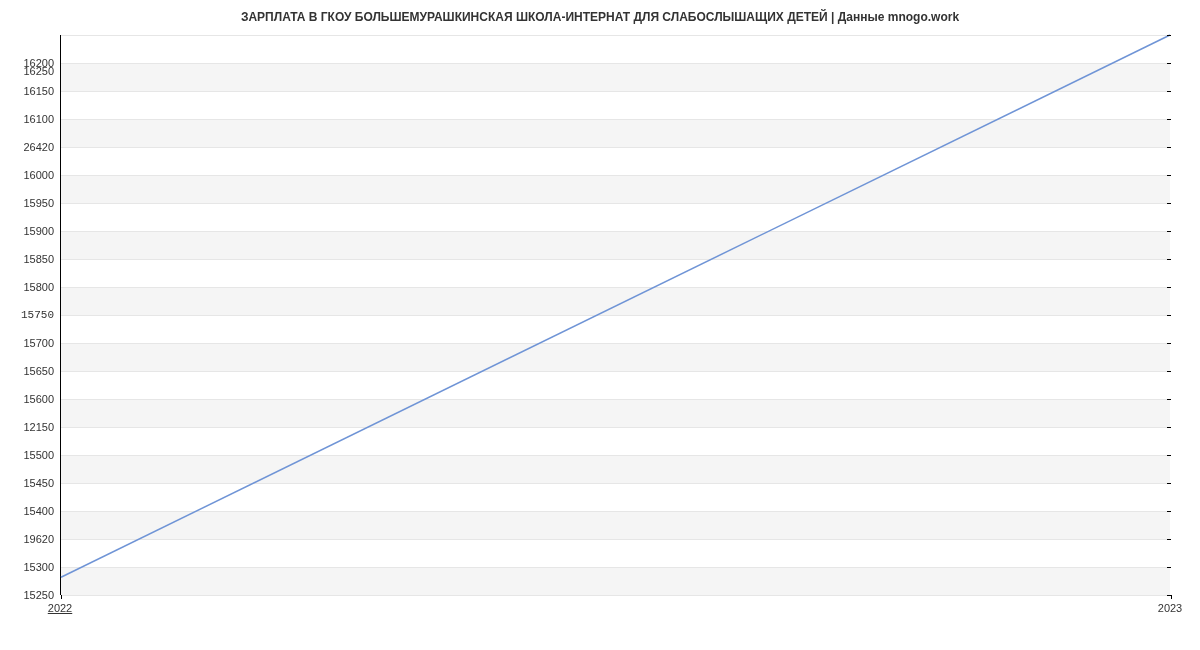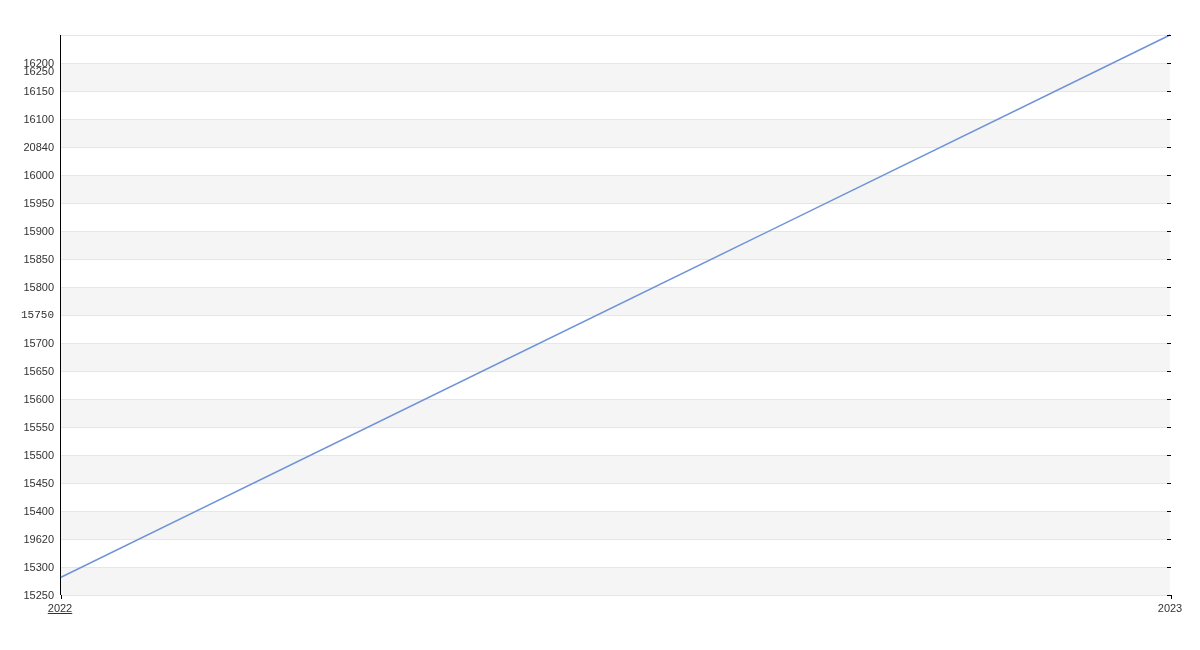--- a/index.html
+++ b/index.html
@@ -90,6 +90,7 @@
 <body>
 
 <div class="chart">
+  <div class="title">ЗАРПЛАТА В ГКОУ БОЛЬШЕМУРАШКИНСКАЯ ШКОЛА-ИНТЕРНАТ ДЛЯ СЛАБОСЛЫШАЩИХ ДЕТЕЙ | Данные mnogo.work</div>
 
   <div class="plot">
       <div class="band" style="top: 28px; height: 28px;"></div>

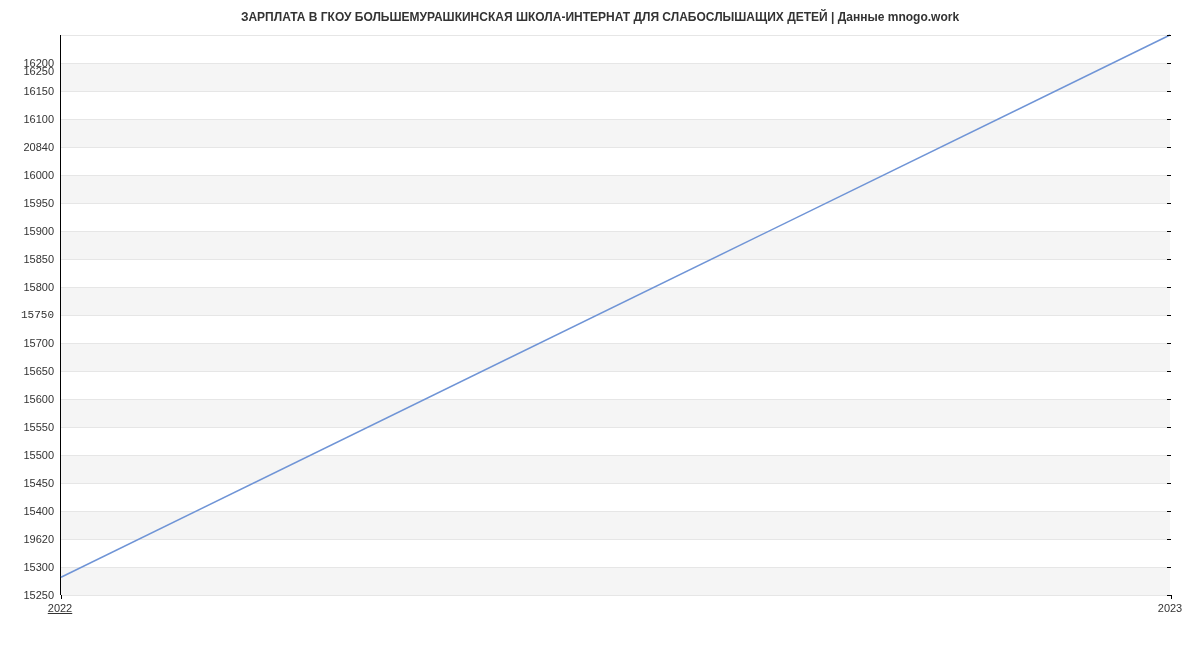--- a/index.html
+++ b/index.html
@@ -167,7 +167,7 @@
     <div class="ytick" style="top: 231px;">15900</div>
     <div class="ytick" style="top: 203px;">15950</div>
     <div class="ytick" style="top: 175px;">16000</div>
-    <div class="ytick" style="top: 147px;">20840</div>
+    <div class="ytick" style="top: 147px;">26420</div>
     <div class="ytick" style="top: 119px;">16100</div>
     <div class="ytick" style="top: 91px;">16150</div>
     <div class="ytick" style="top: 63px;">16200</div>

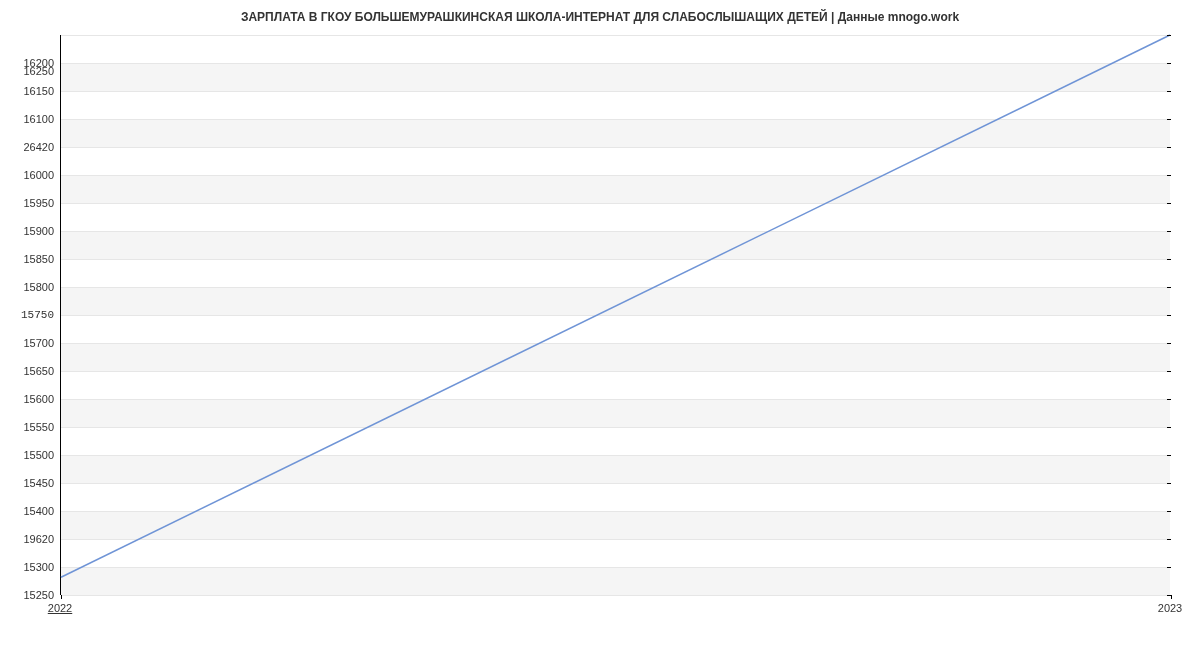--- a/index.html
+++ b/index.html
@@ -157,7 +157,7 @@
     <div class="ytick" style="top: 511px;">15400</div>
     <div class="ytick" style="top: 483px; margin-left: 30px;">15450</div>
     <div class="ytick" style="top: 455px;">15500</div>
-    <div class="ytick" style="top: 427px;">15550</div>
+    <div class="ytick" style="top: 427px;">12150</div>
     <div class="ytick" style="top: 399px;">15600</div>
     <div class="ytick" style="top: 371px;">15650</div>
     <div class="ytick" style="top: 343px;">15700</div>

